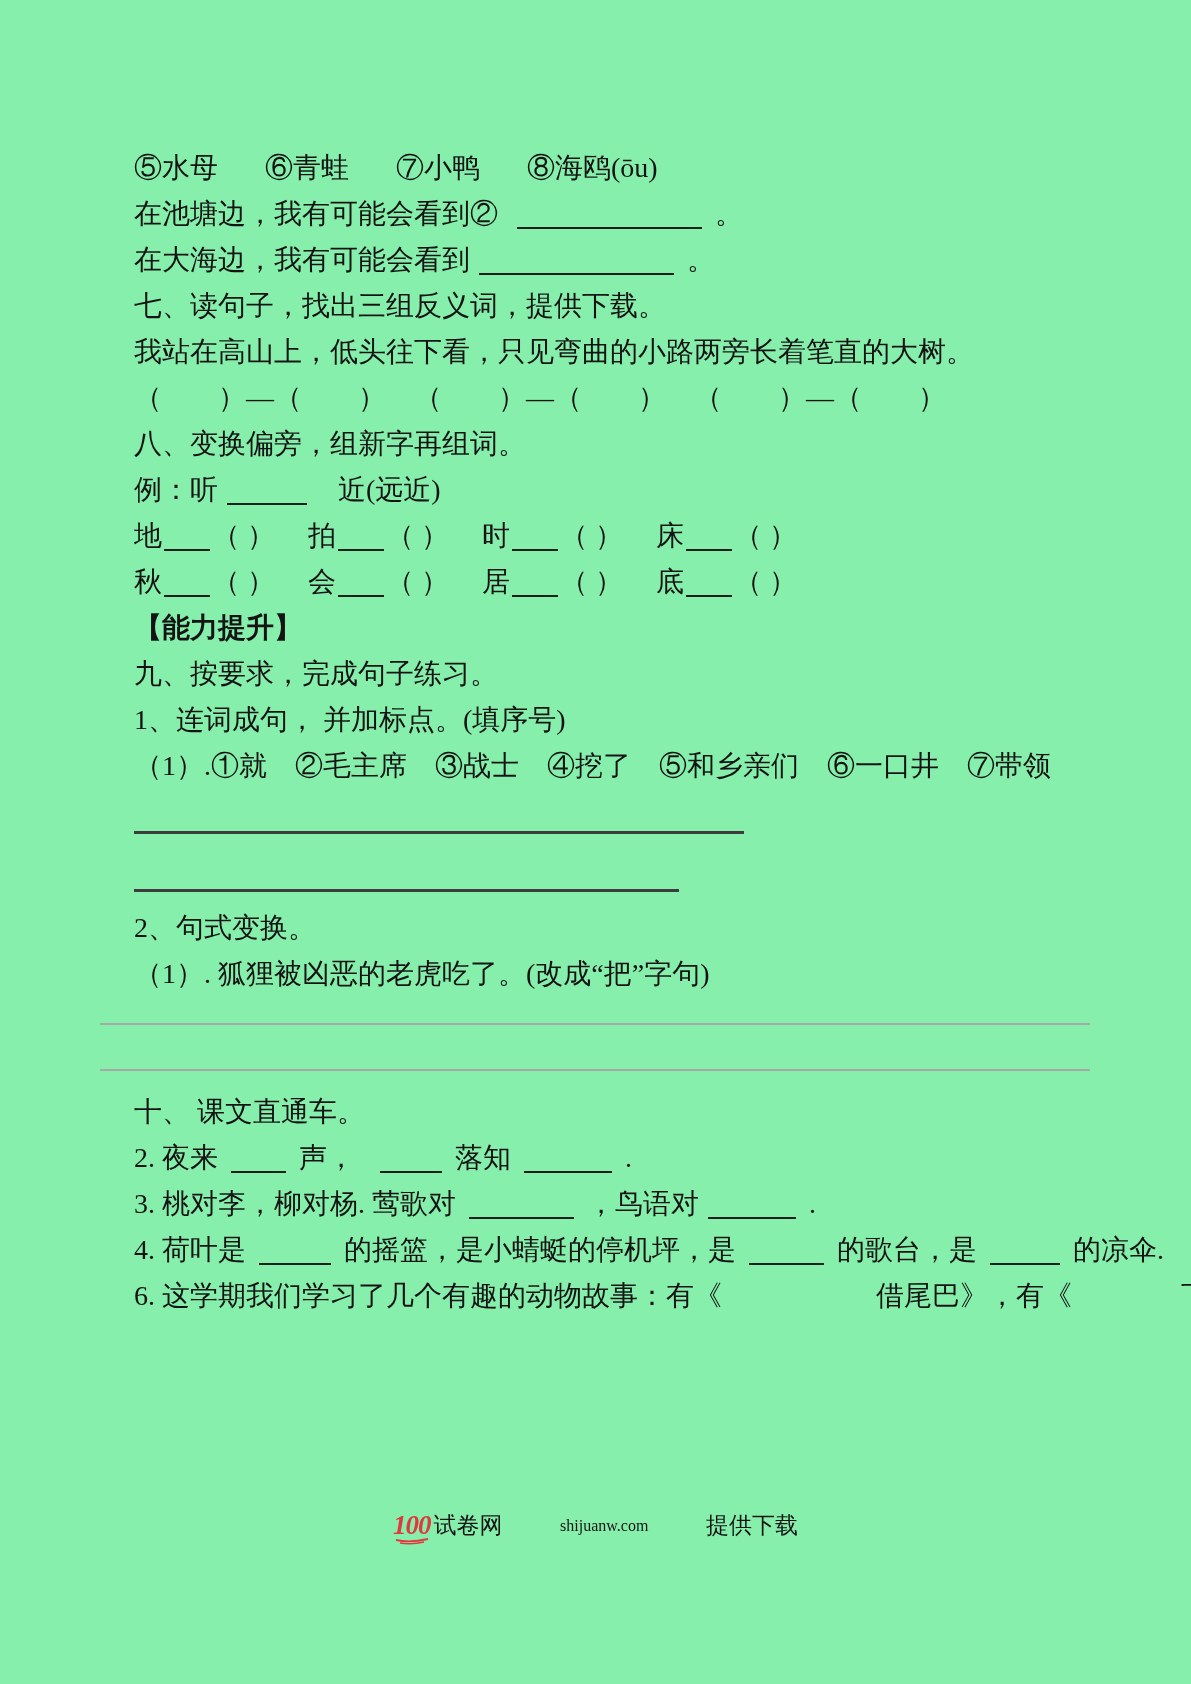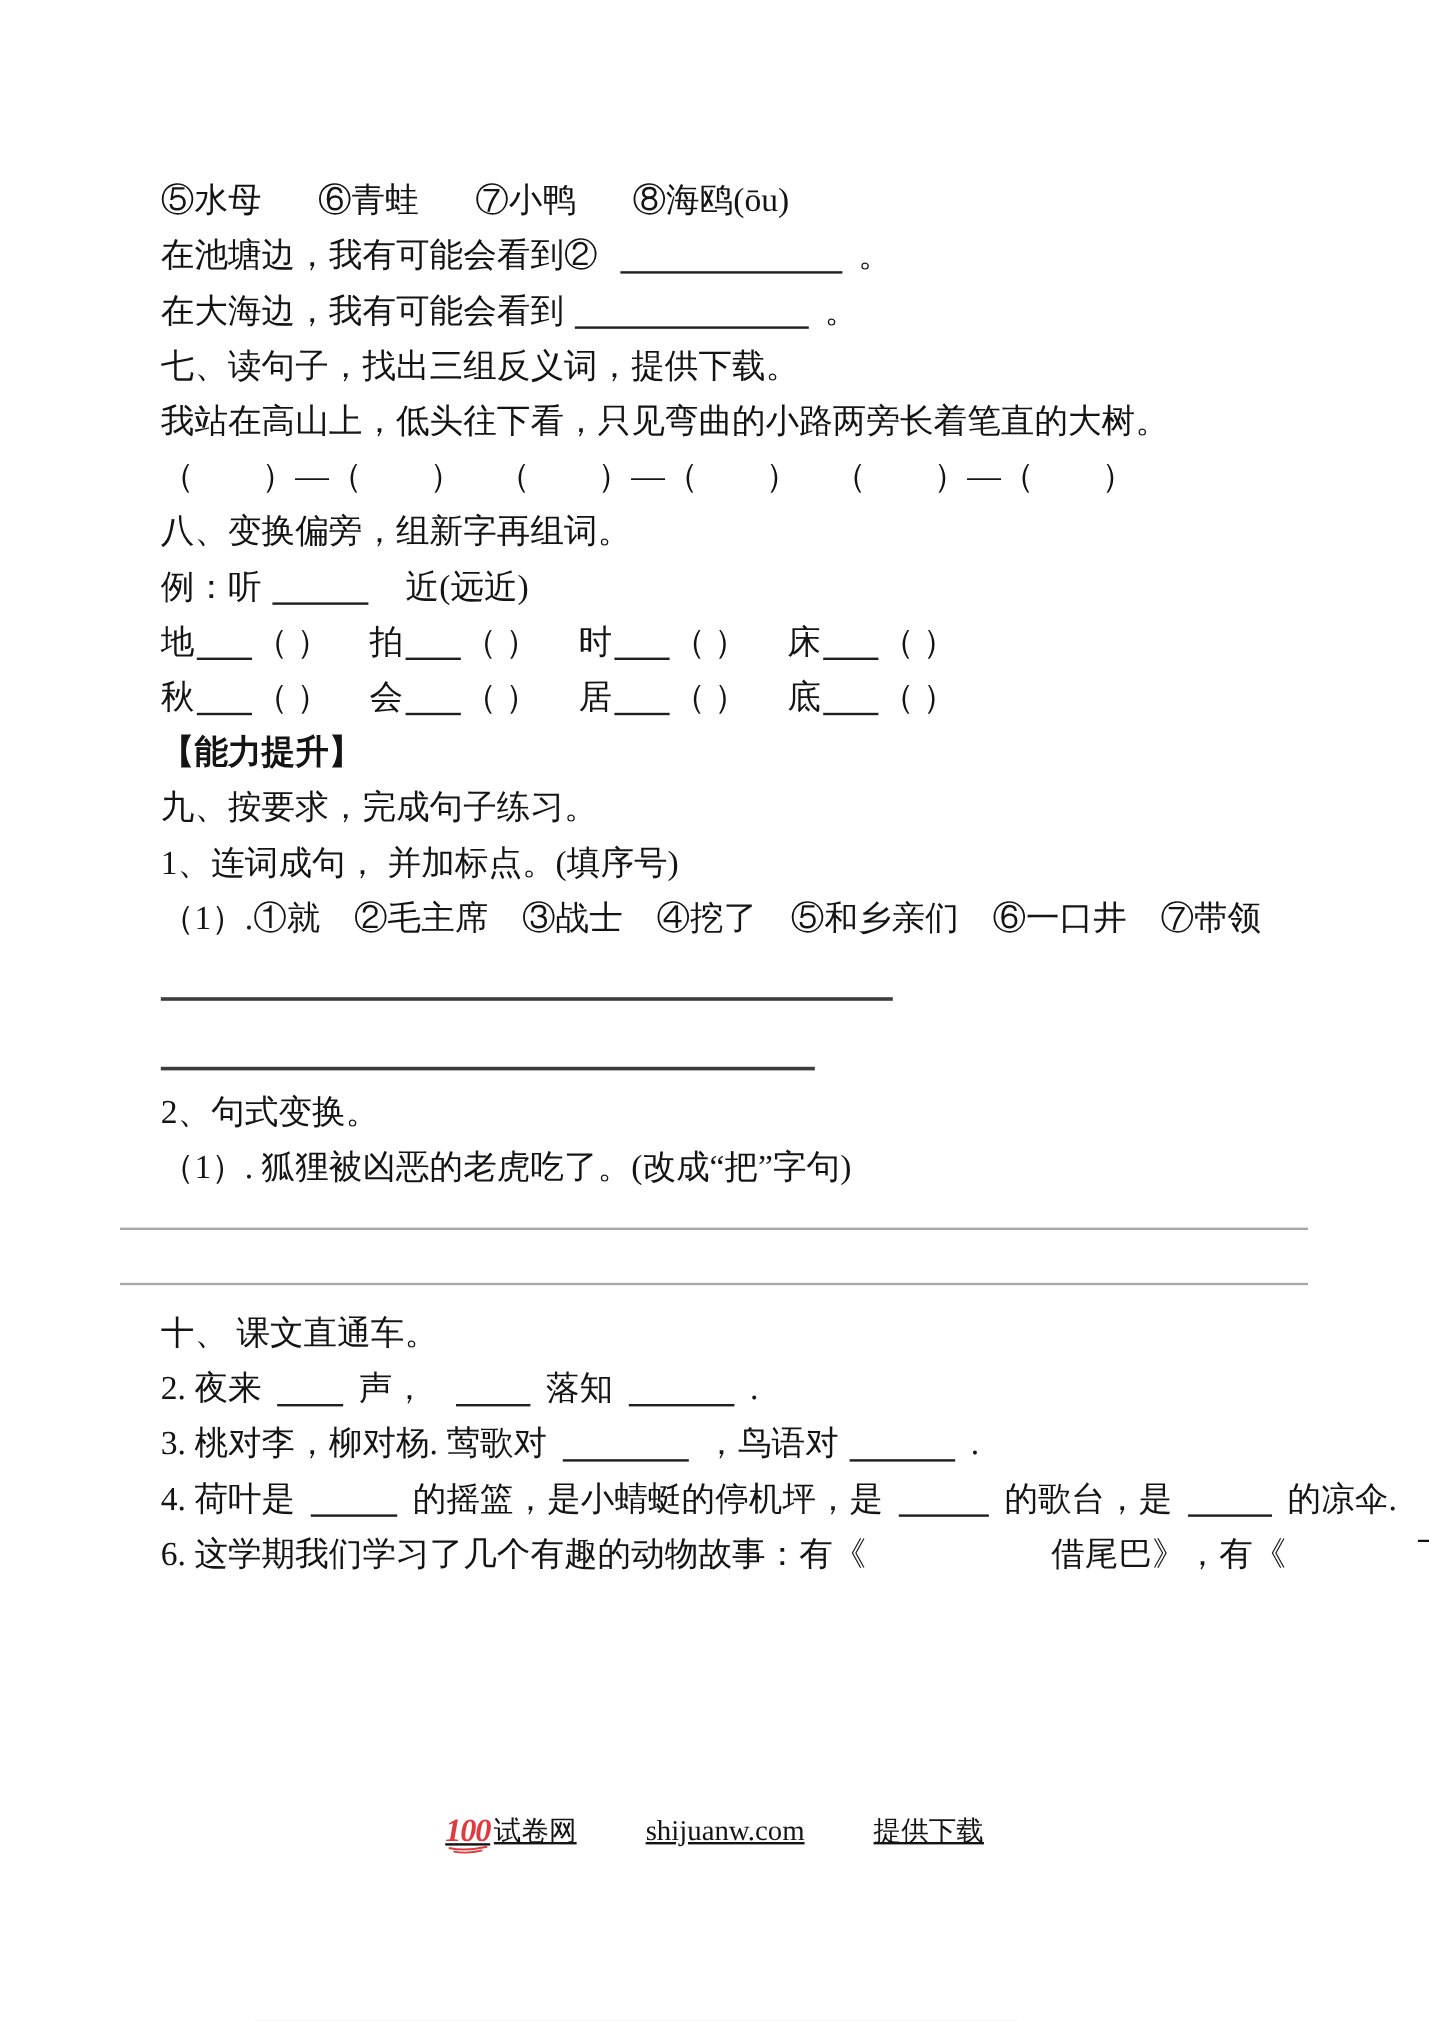--- a/index.html
+++ b/index.html
@@ -6,7 +6,7 @@
   .page{
     position:relative;
     width:1191px;height:1684px;
-    background:#ffffff;
+    background:#86efac;
     margin:0 auto;
     font-family:"Liberation Serif","DejaVu Serif",serif;
     color:#141414;

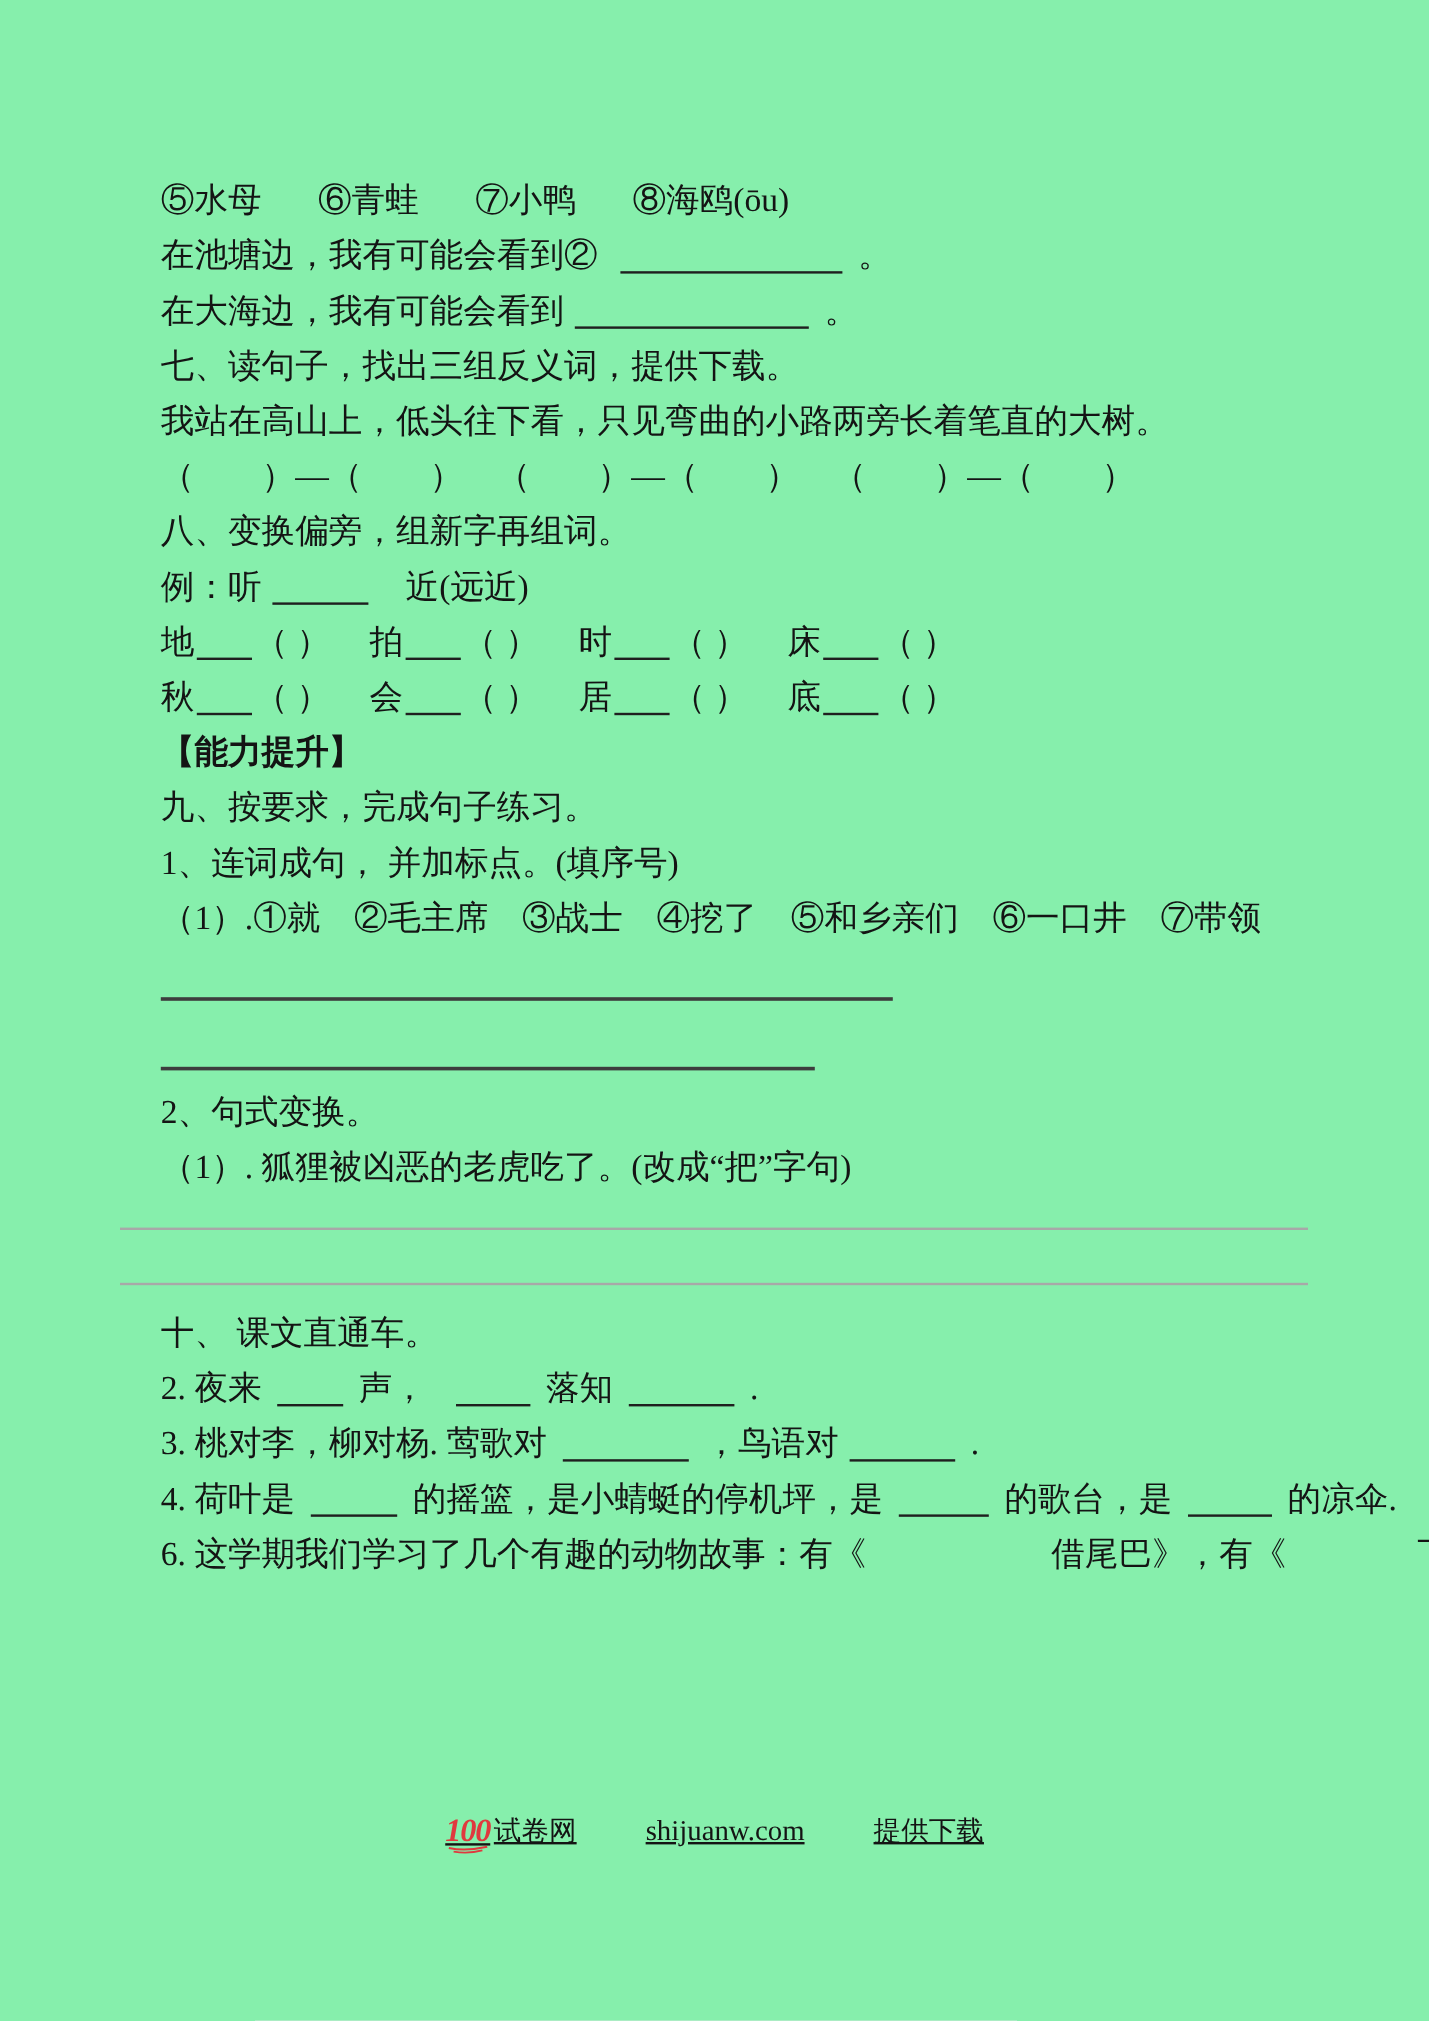--- a/index.html
+++ b/index.html
@@ -37,7 +37,7 @@
     position:absolute;top:1507px;left:0;width:100%;
     text-align:center;font-size:23px;line-height:34px;white-space:nowrap;
   }
-  .footer .item{display:inline-block;vertical-align:middle;text-decoration:underline;}
+  .footer .item{display:inline-block;vertical-align:middle;}
   .logo100-wrap{position:relative;display:inline-block;margin-right:3px;}
   .logo100-num{
     color:#e0393e;font-style:italic;font-weight:700;

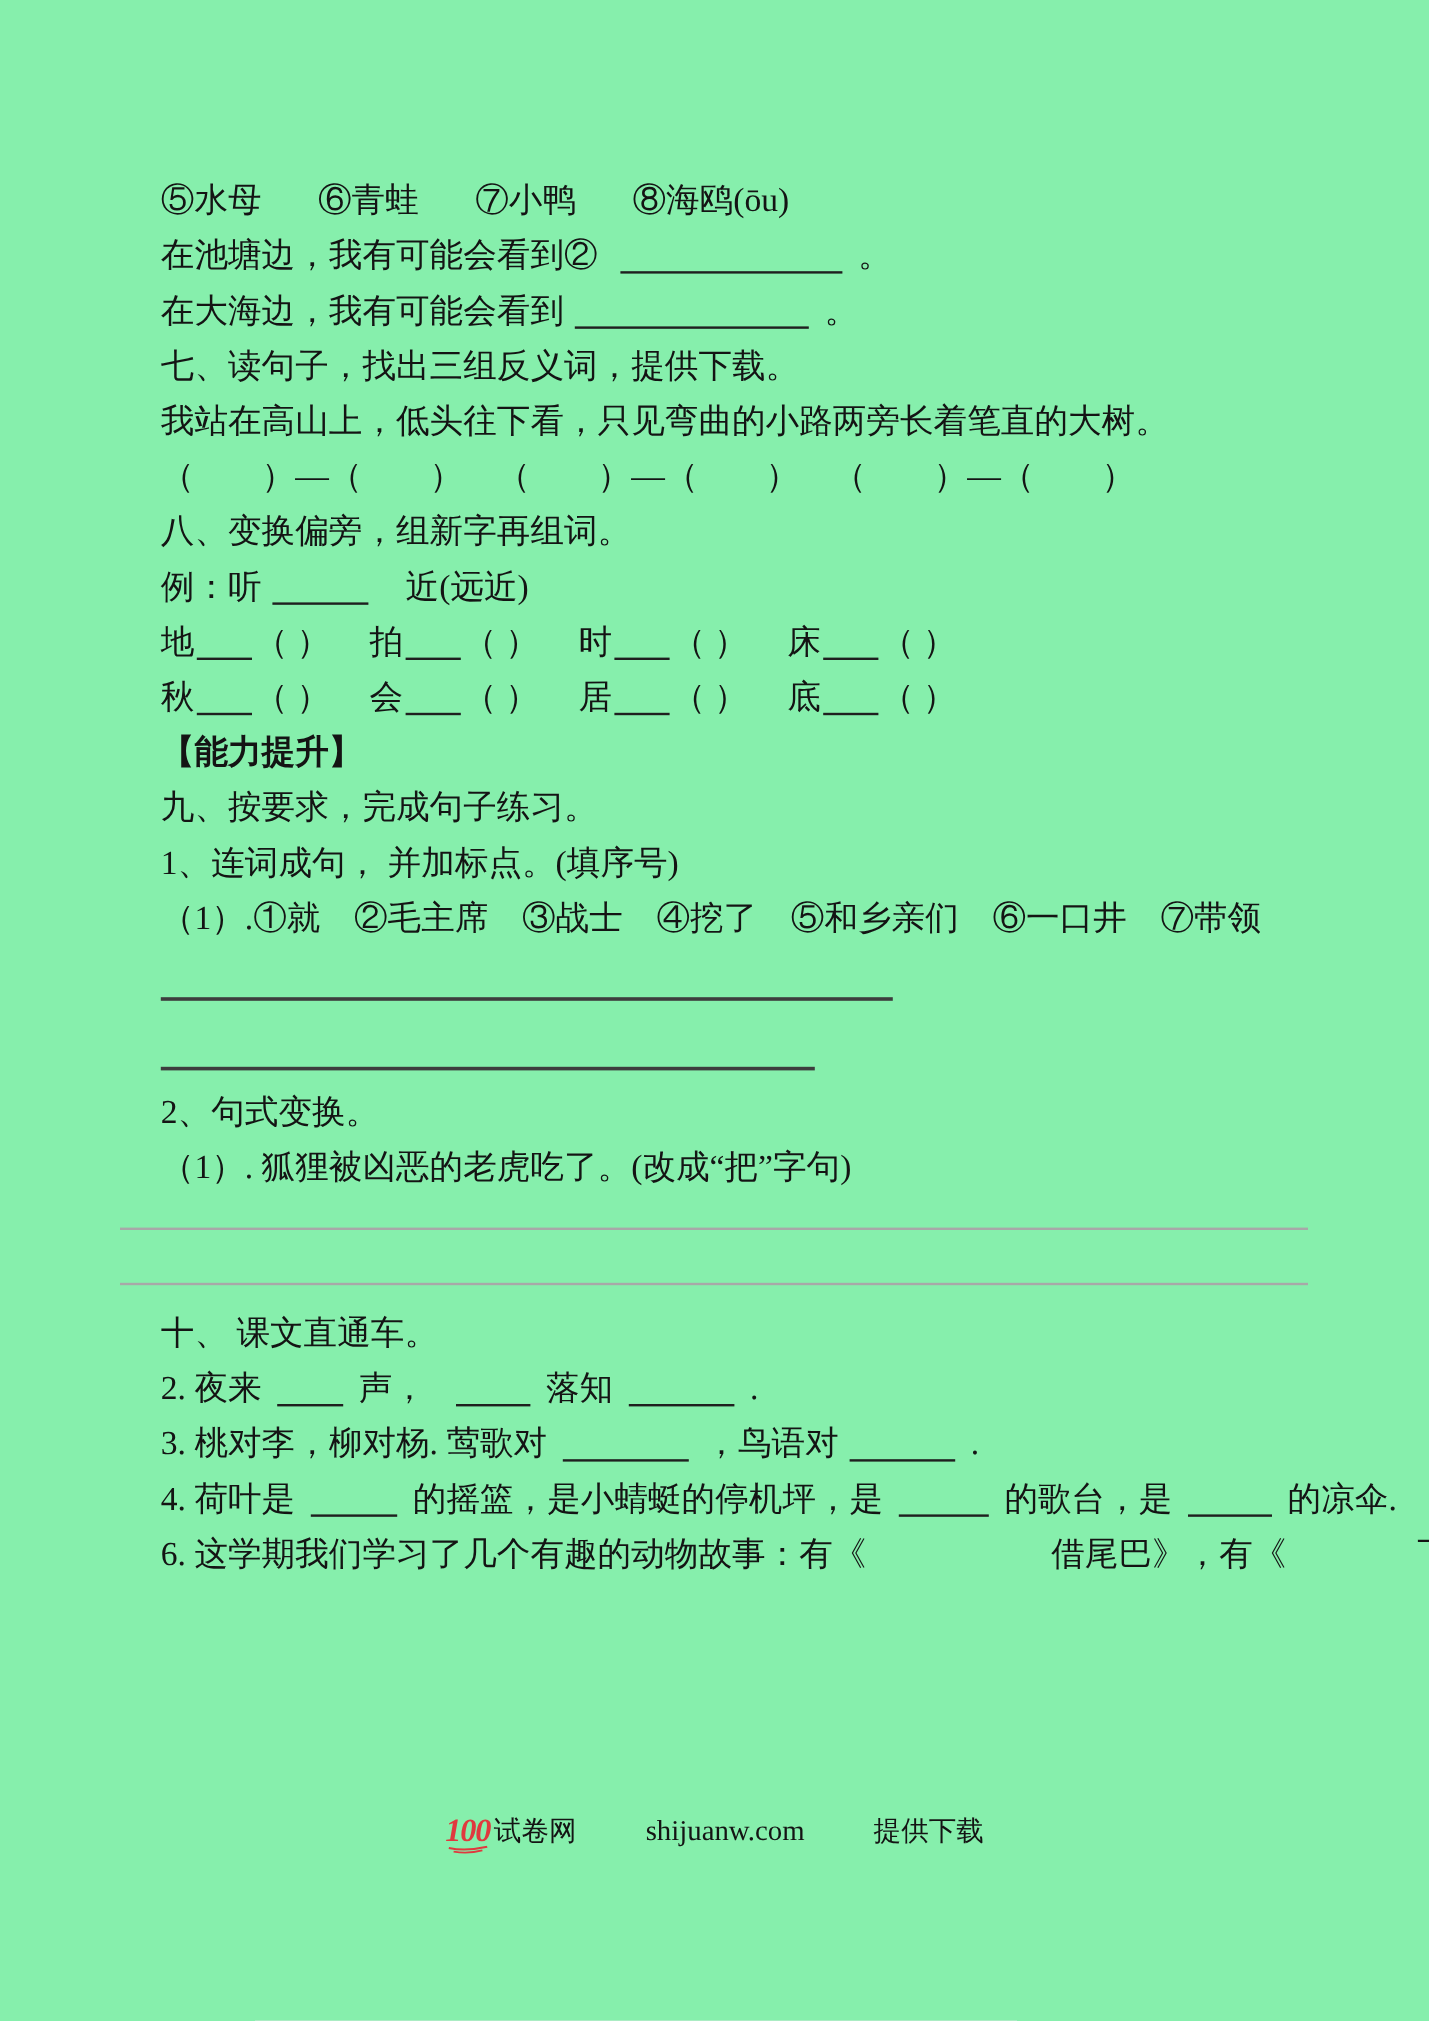--- a/index.html
+++ b/index.html
@@ -45,7 +45,7 @@
   }
   .logo100-swoosh{position:absolute;left:1px;bottom:-1px;}
   .footer-gap{display:inline-block;width:46px;}
-  .domain-text{font-size:24px;}
+  .domain-text{font-size:16px;}
 </style>
 </head>
 <body>

